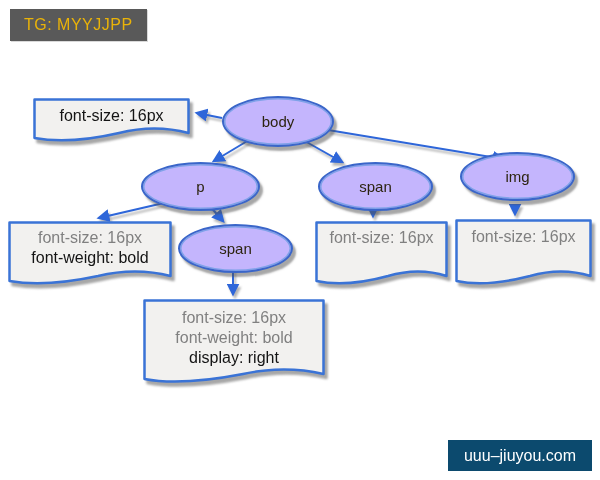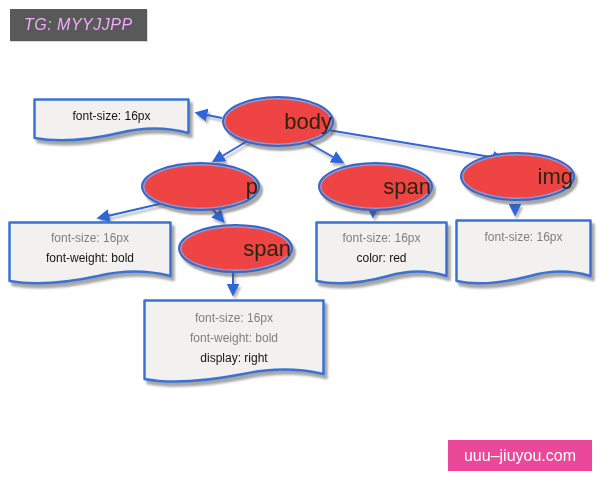--- a/index.html
+++ b/index.html
@@ -6,8 +6,8 @@
   body{width:600px;height:480px;position:relative;font-family:"Liberation Sans",sans-serif;overflow:hidden;}
   .canvas{position:absolute;inset:0;background:#ffffff;}
 
-  .tag{position:absolute;left:10px;top:9px;background:#595959;color:#f0abfc;
-       font-size:16px;letter-spacing:.5px;padding:7px 14px;box-shadow:1px 1px 0 rgba(0,0,0,.15);font-style:italic;}
+  .tag{position:absolute;left:10px;top:9px;background:#595959;color:#eab308;
+       font-size:16px;letter-spacing:.5px;padding:7px 14px;box-shadow:1px 1px 0 rgba(0,0,0,.15);}
 
   .watermark{position:absolute;left:448px;top:440px;width:144px;height:31px;background:#ec4899;
        color:#fff;font-size:16px;display:flex;align-items:center;justify-content:center;}

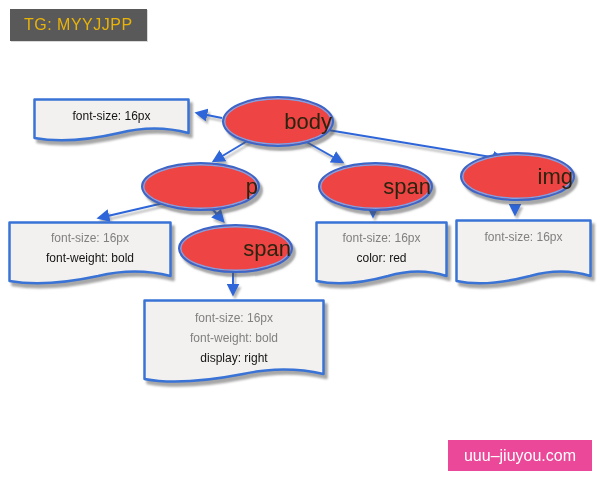--- a/index.html
+++ b/index.html
@@ -25,7 +25,7 @@
   .note svg{position:absolute;left:0;top:0;overflow:visible;
        filter:drop-shadow(3px 4px 1px rgba(80,80,80,.5));}
   .note svg path{fill:#f2f1ef;stroke:#3a73d6;stroke-width:2.5;stroke-linejoin:round;}
-  .note .lines{position:absolute;left:0;top:0;width:100%;text-align:center;font-size:12px;}
+  .note .lines{position:absolute;left:0;top:0;width:100%;text-align:center;font-size:16px;}
   .note .line{line-height:20px;}
   .muted{color:#808080;}
   .active{color:#141414;}

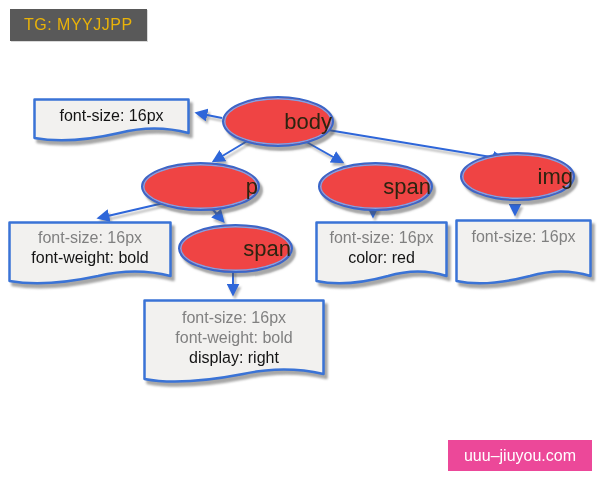--- a/index.html
+++ b/index.html
@@ -16,9 +16,9 @@
        filter:drop-shadow(2px 3px 1px rgba(90,90,90,.45));}
   .arrows line{stroke:#2e66d9;stroke-width:2;}
 
-  .node{position:absolute;background:#ef4444;border:2px solid #3a66c9;border-radius:50%;
-       display:flex;align-items:center;justify-content:flex-end;
-       color:#2d2410;font-size:22px;
+  .node{position:absolute;background:#c4b5fd;border:2px solid #3a66c9;border-radius:50%;
+       display:flex;align-items:center;justify-content:center;
+       color:#2d2410;font-size:15px;
        box-shadow:3px 4px 2px rgba(80,80,80,.5), inset 0 0 0 1.5px #7ea2e8;}
 
   .note{position:absolute;}

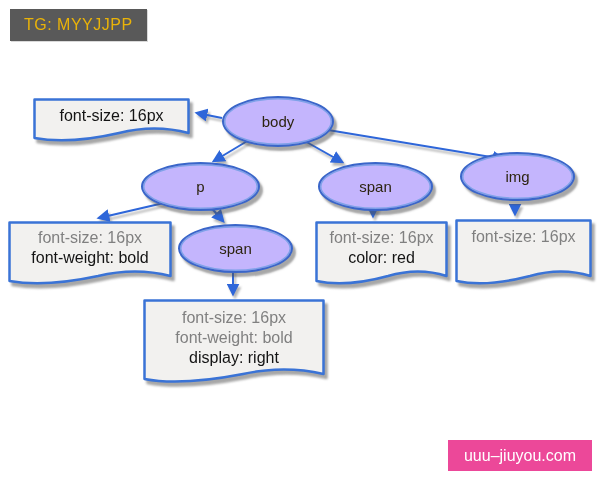--- a/index.html
+++ b/index.html
@@ -95,7 +95,6 @@
     </svg>
     <div class="lines" style="padding-top:7px;">
       <div class="line muted">font-size: 16px</div>
-      <div class="line active">color: red</div>
     </div>
   </div>
 

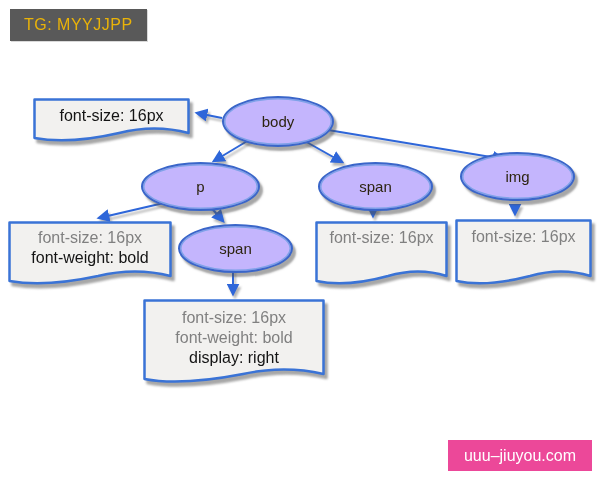--- a/index.html
+++ b/index.html
@@ -9,7 +9,7 @@
   .tag{position:absolute;left:10px;top:9px;background:#595959;color:#eab308;
        font-size:16px;letter-spacing:.5px;padding:7px 14px;box-shadow:1px 1px 0 rgba(0,0,0,.15);}
 
-  .watermark{position:absolute;left:448px;top:440px;width:144px;height:31px;background:#ec4899;
+  .watermark{position:absolute;left:448px;top:440px;width:144px;height:31px;background:#0c4a6e;
        color:#fff;font-size:16px;display:flex;align-items:center;justify-content:center;}
 
   .arrows{position:absolute;left:0;top:0;width:600px;height:480px;

